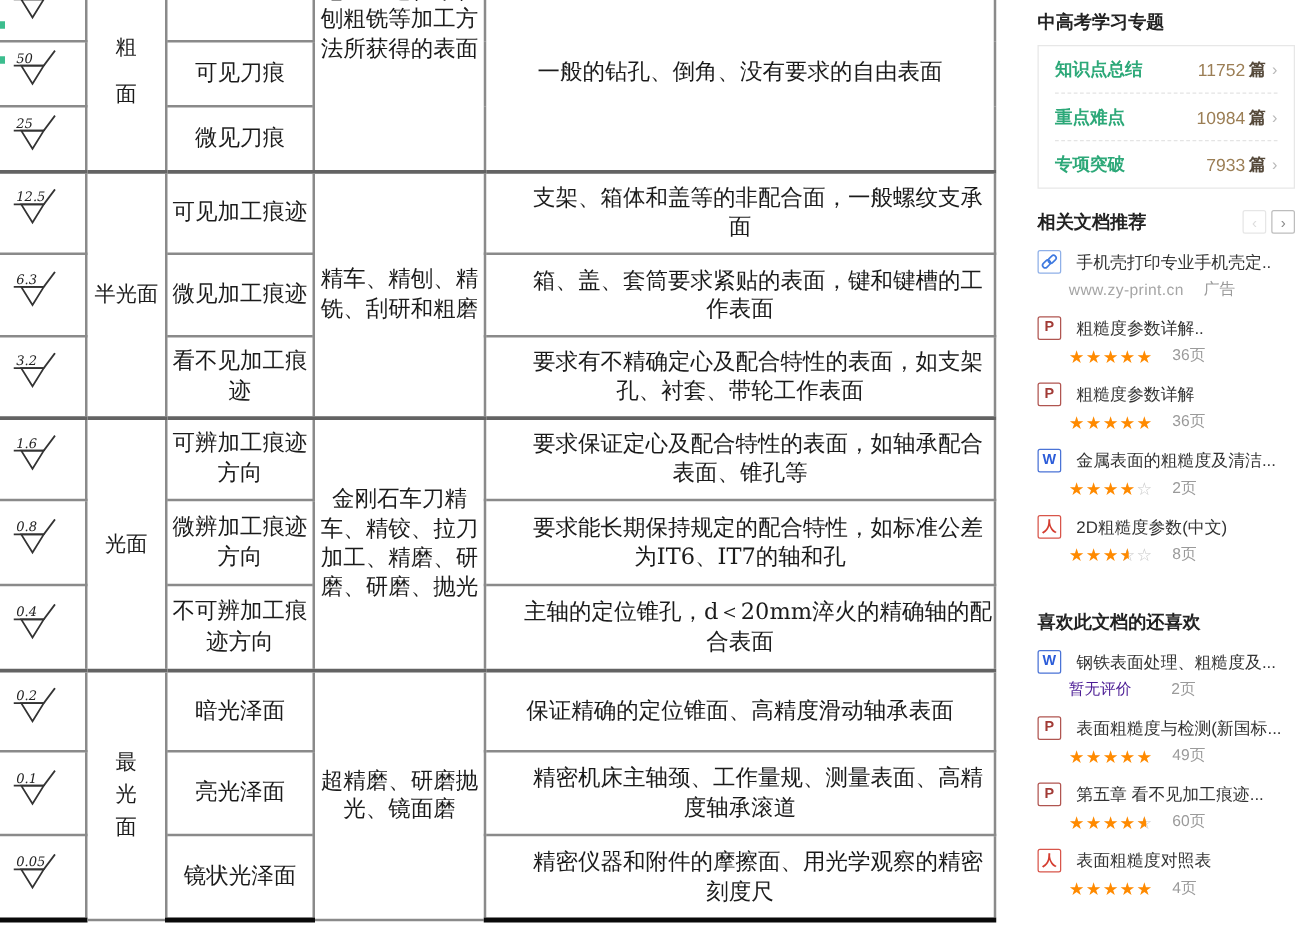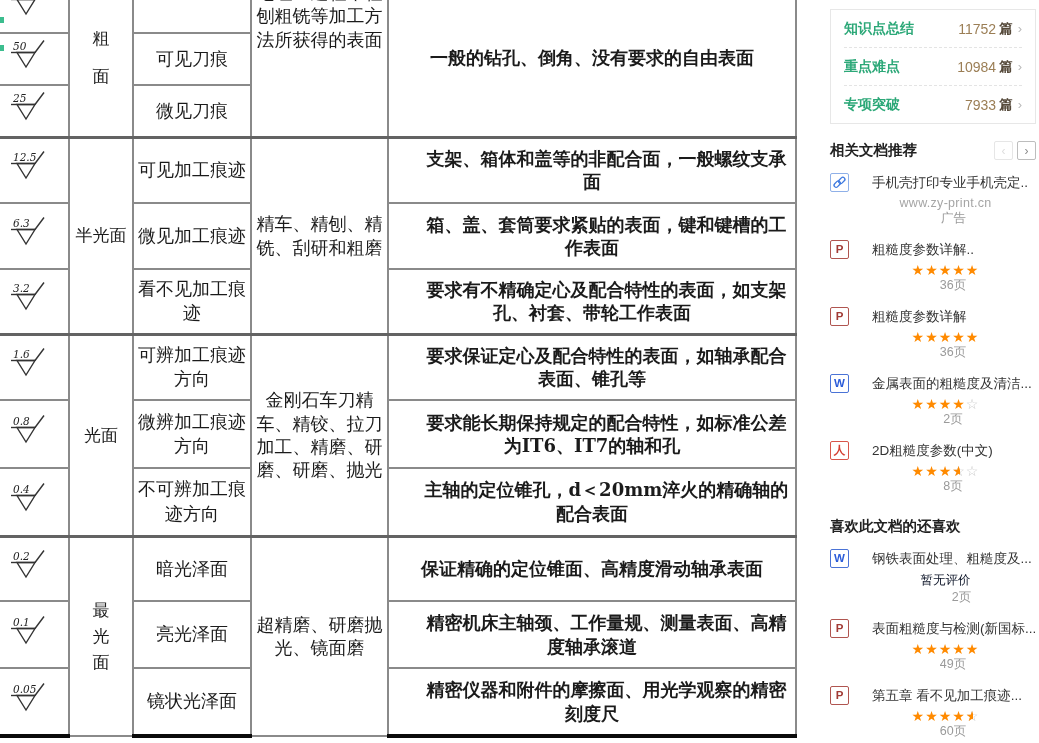--- a/index.html
+++ b/index.html
@@ -243,6 +243,7 @@
 
 <div class="sidebar">
 
+  <div class="sb-h">中高考学习专题</div>
   <div class="study-box">
     <div class="study-row">
       <span class="study-link">知识点总结</span>

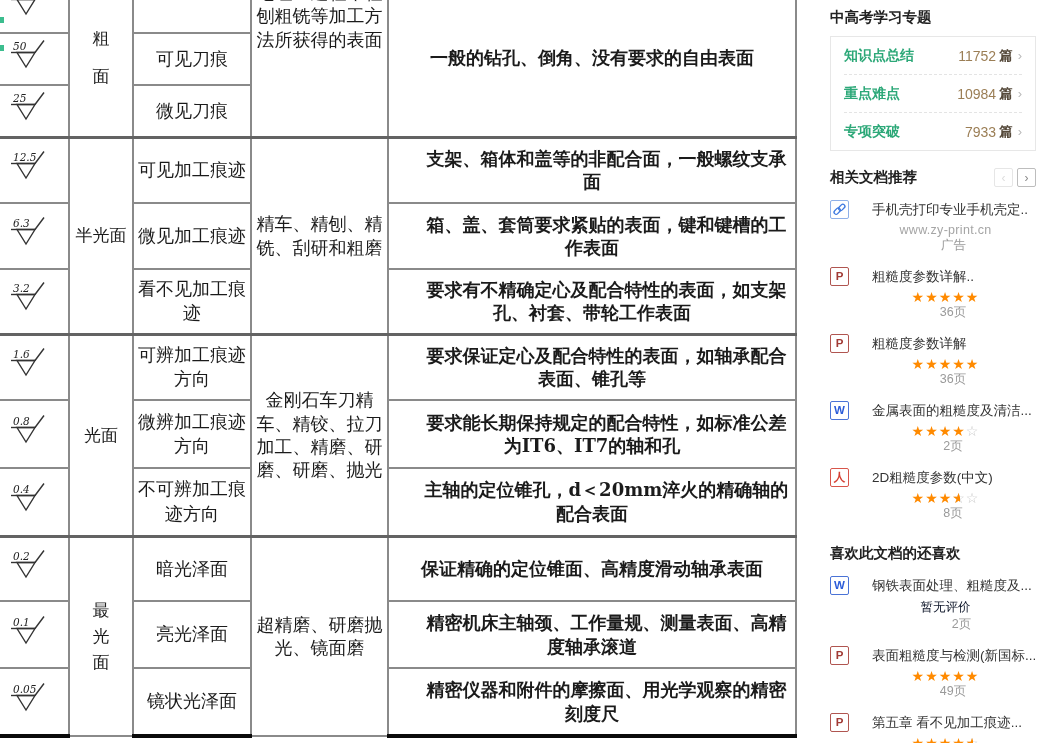--- a/index.html
+++ b/index.html
@@ -28,7 +28,7 @@
   td.mth{font-size:18px;line-height:1.3;padding:1px 2px;}
   td.mth.top{vertical-align:top;padding-top:1px;}
   td.app{font-size:18px;line-height:1.3;text-align:left;padding:2px 6px;}
-  td.app .p{text-indent:1.6em;font-weight:bold;}
+  td.app .p{text-indent:1.6em;}
   td.app.ctr{text-align:center;}
   td.app.ctr .p{text-indent:0;}
   .symwrap{display:inline-block;}

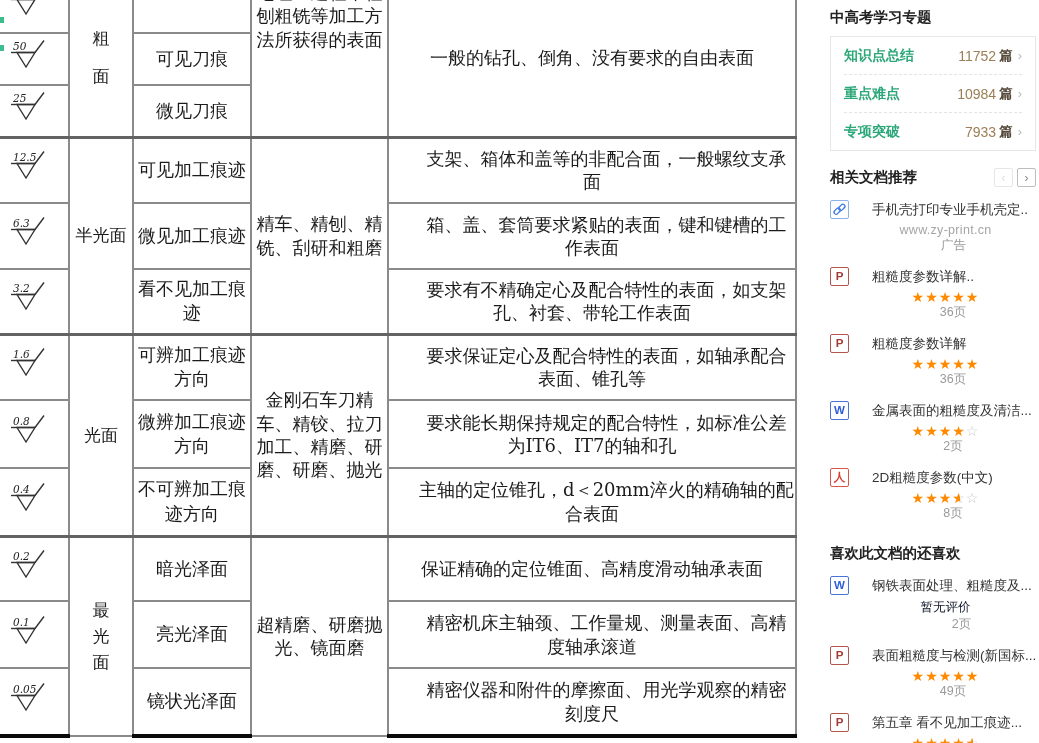--- a/index.html
+++ b/index.html
@@ -52,7 +52,7 @@
   .pg-btn{width:17px;height:17px;border:1px solid #e6e6e6;border-radius:2px;display:flex;align-items:center;justify-content:center;font-size:12px;color:#ddd;cursor:pointer;background:#fff;}
   .pg-btn.on{border-color:#bdbdbd;color:#8a8a8a;}
   .doc-item{margin-top:13px;}
-  .doc-line{display:flex;align-items:center;gap:23px;cursor:pointer;}
+  .doc-line{display:flex;align-items:center;gap:12px;cursor:pointer;}
   .doc-icon{width:17px;height:17px;border:1px solid #999;border-radius:2px;flex:0 0 17px;
     display:flex;align-items:center;justify-content:center;font-size:11.5px;font-weight:bold;line-height:1;}
   .ic-ppt{border-color:#b05550;color:#a23b36;}

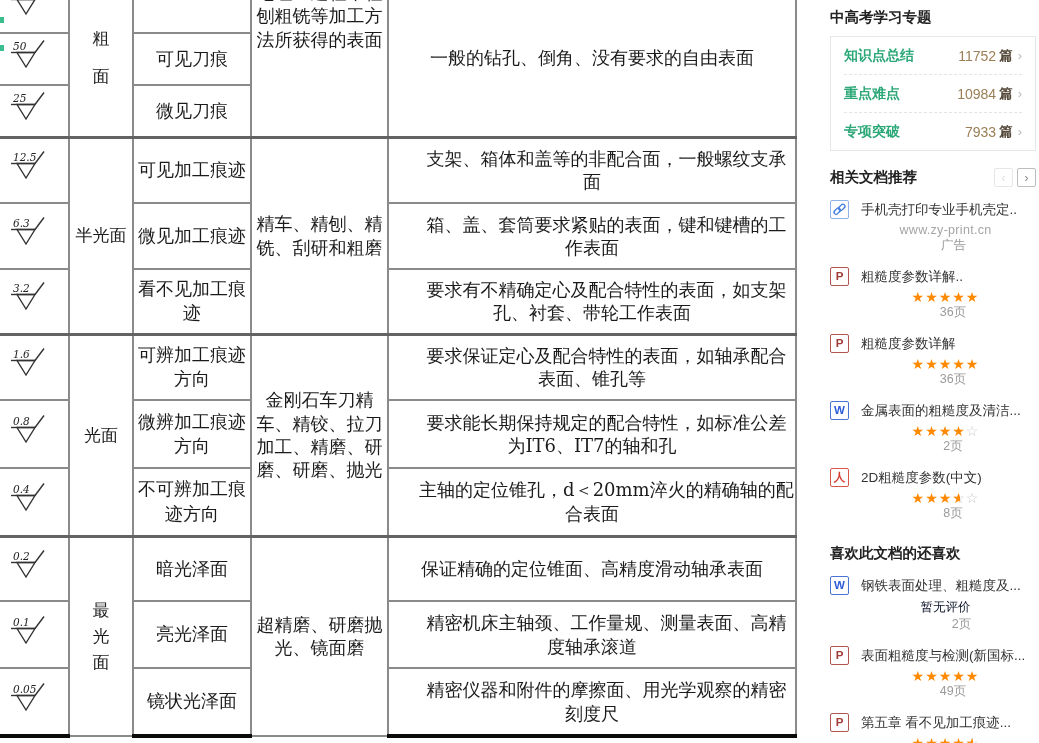--- a/index.html
+++ b/index.html
@@ -60,7 +60,7 @@
   .ic-pdf{border-color:#d8554a;color:#d43d30;font-family:"DejaVu Serif",serif;}
   .ic-link{border-color:#8fb0e8;}
   .doc-title{font-size:13.5px;color:#333;white-space:nowrap;overflow:hidden;}
-  .doc-sub{margin:4px 0 0 25px;display:flex;align-items:center;font-size:12.5px;color:#9a9a9a;flex-direction:column;}
+  .doc-sub{margin:4px 0 0 25px;display:flex;align-items:center;font-size:12.5px;color:#9a9a9a;}
   .ad-url{letter-spacing:.3px;color:#a5a5a5;}
   .ad-tag{margin-left:16px;color:#9a9a9a;}
   .stars{display:inline-flex;font-size:14px;letter-spacing:1px;line-height:1;}

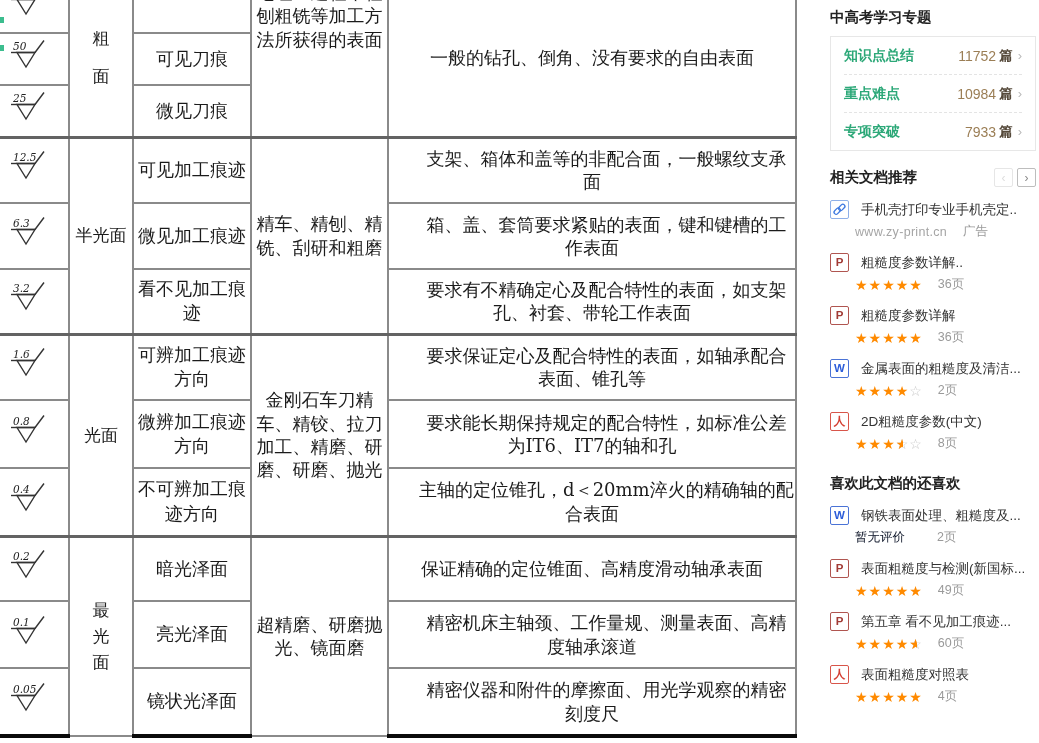--- a/index.html
+++ b/index.html
@@ -365,7 +365,7 @@
     </div>
   </div>
 
-  <div class="sb-h" style="margin-top:22px">喜欢此文档的还喜欢</div>
+  <div class="sb-h" style="margin-top:36px">喜欢此文档的还喜欢</div>
 
   <div class="doc-item">
     <div class="doc-line">

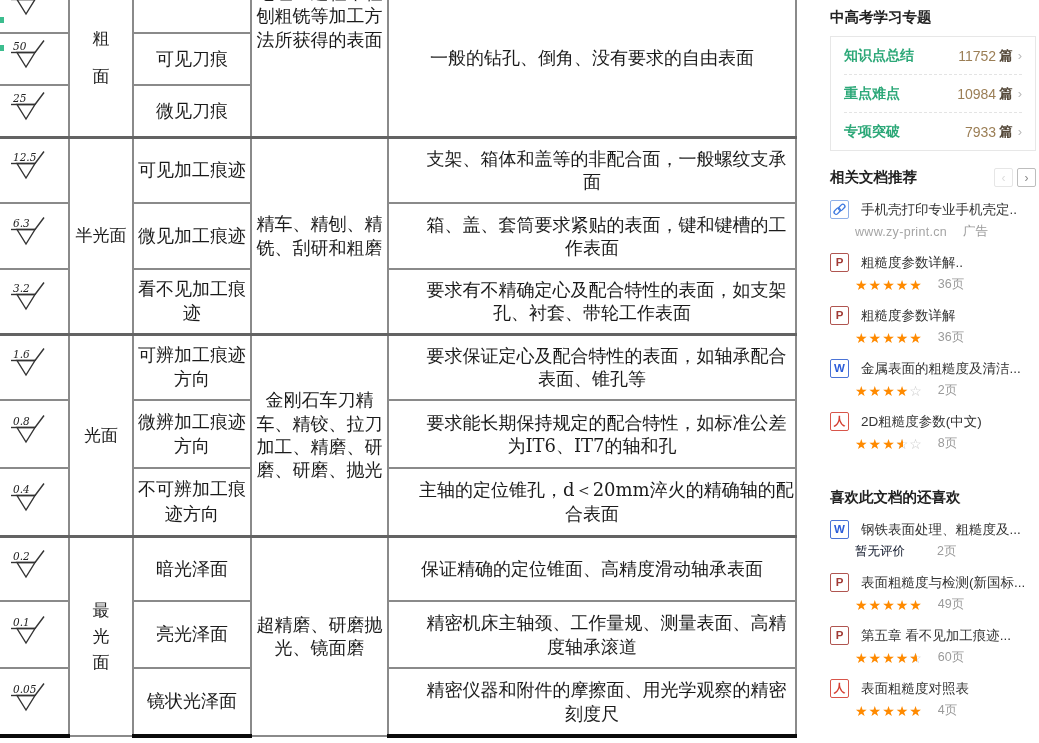--- a/index.html
+++ b/index.html
@@ -69,7 +69,7 @@
   .st.half{position:relative;color:#c9c9c9;}
   .st.half .hf{position:absolute;left:0;top:0;width:55%;overflow:hidden;color:#ff8a00;}
   .pages{margin-left:15px;color:#9a9a9a;}
-  .no-rating{color:#0f172a;}
+  .no-rating{color:#4c1d95;}
 </style>
 </head>
 <body>

